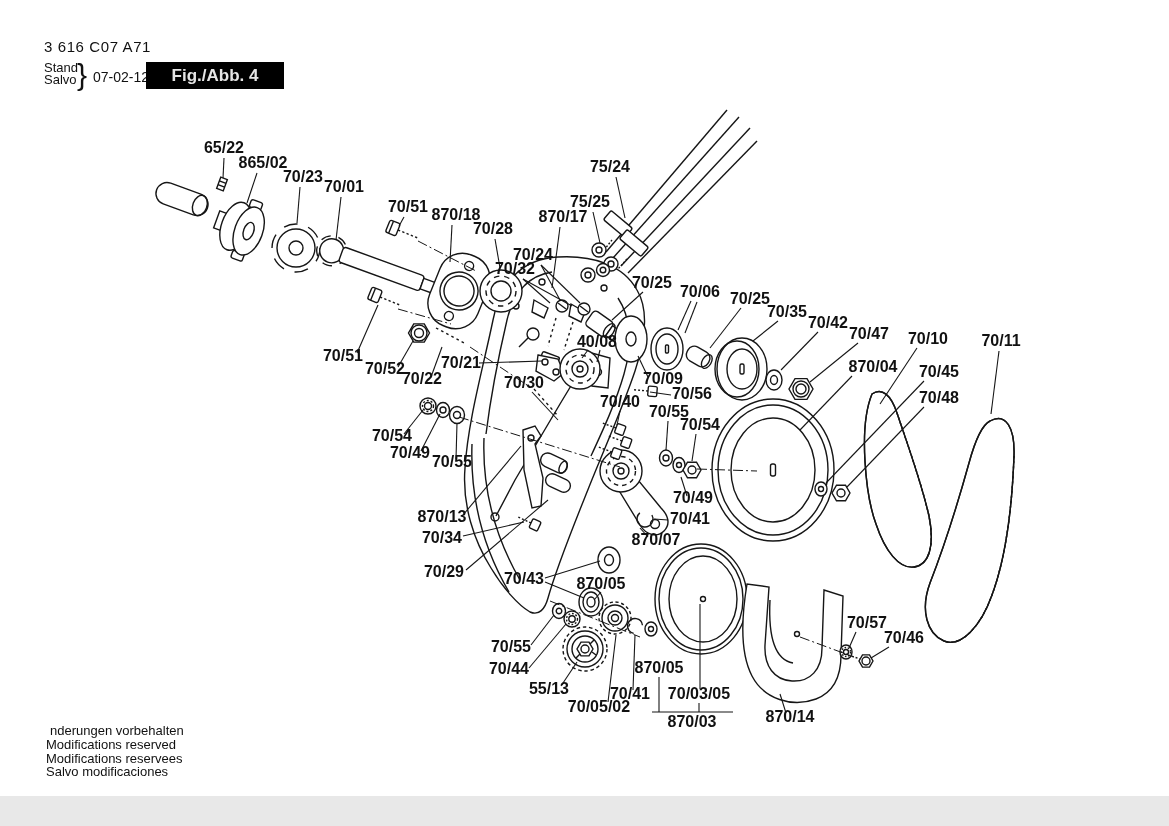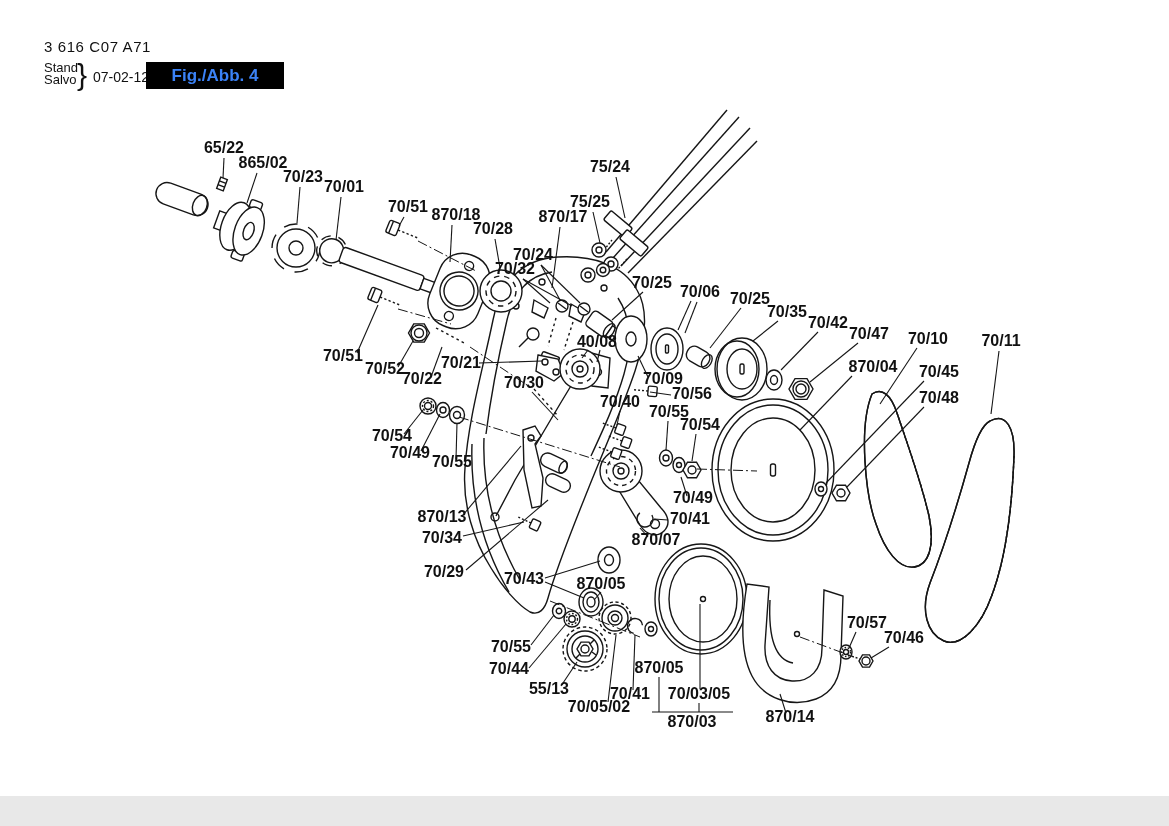--- a/index.html
+++ b/index.html
@@ -37,7 +37,7 @@
   </div>
   <div id="brace">}</div>
   <div id="issue-date">07-02-12</div>
-  <div id="fig-box" style="background: rgb(0, 0, 0); color: #3b82f6;">Fig./Abb. 4</div>
+  <div id="fig-box" style="background: rgb(0, 0, 0); color: #e5e5e5;">Fig./Abb. 4</div>
 
   <svg id="drawing" width="1169" height="826" viewBox="0 0 1169 826" style="position:absolute;left:0;top:0;">
     <defs>

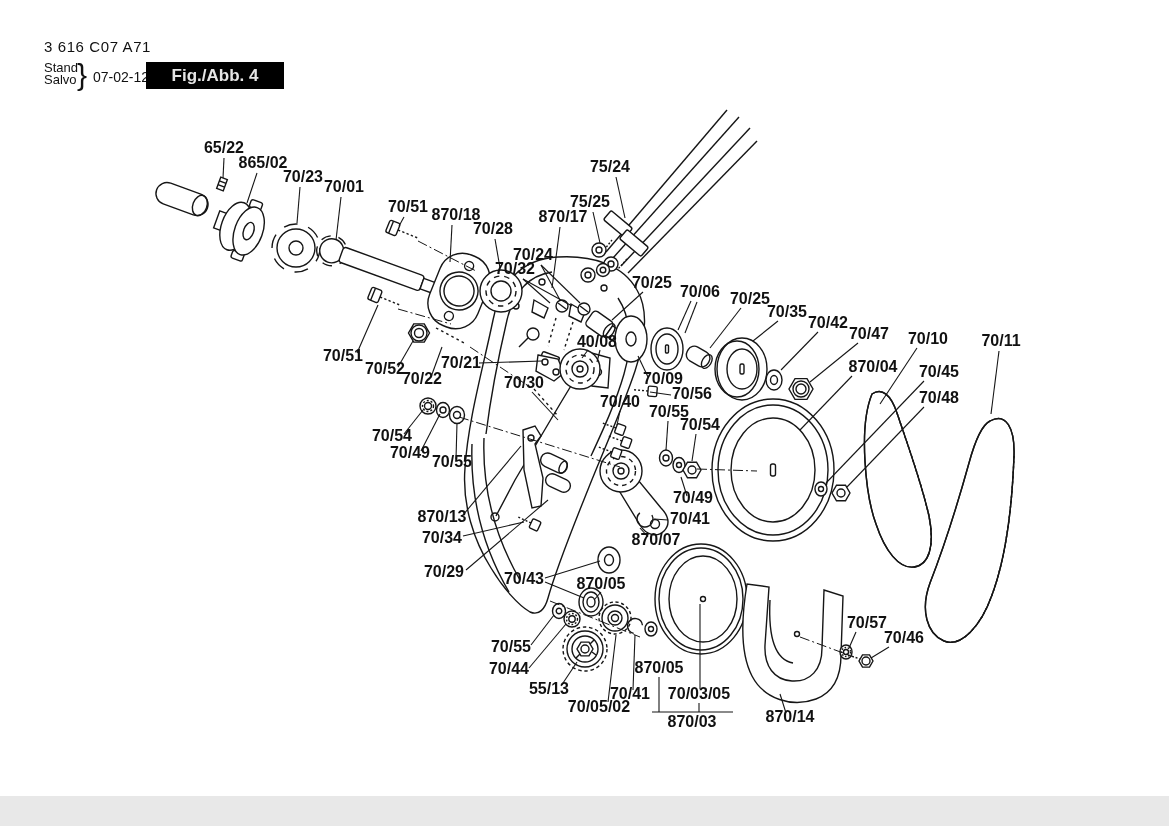--- a/index.html
+++ b/index.html
@@ -493,6 +493,12 @@
       </g>
   </svg>
 
+  <div id="footer">
+    <div class="l0">nderungen vorbehalten</div>
+    <div>Modifications reserved</div>
+    <div>Modifications reservees</div>
+    <div>Salvo modificaciones</div>
+  </div>
 
 </div>
 

